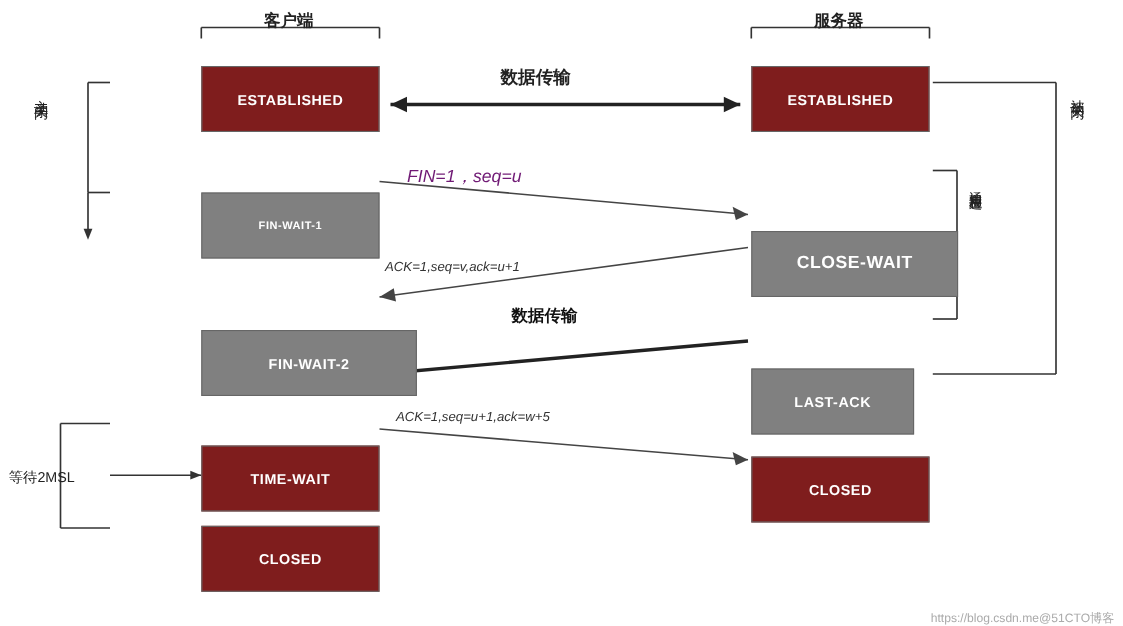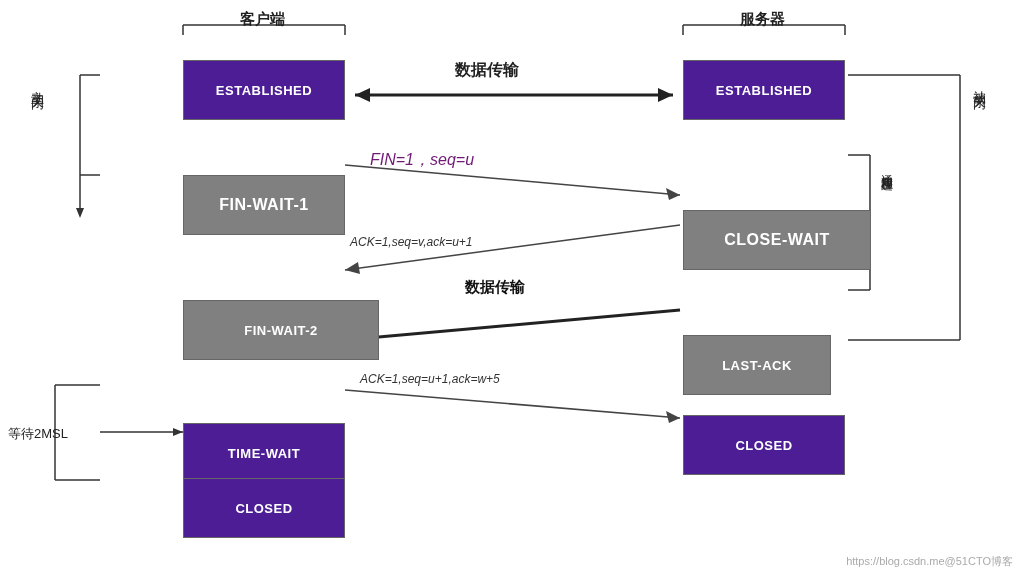--- a/index.html
+++ b/index.html
@@ -29,7 +29,7 @@
       border: 1px solid #666;
     }
     .state-box.dark {
-      background: #4c1d95;
+      background: #7f1d1d;
     }
     .label {
       position: absolute;

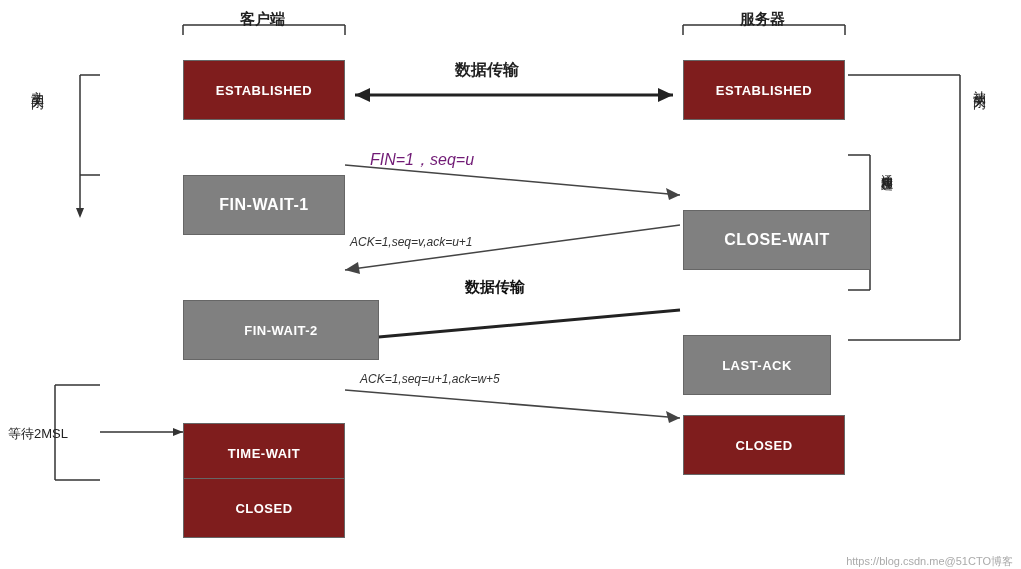--- a/index.html
+++ b/index.html
@@ -140,7 +140,7 @@
     <span>ESTABLISHED</span>
   </div>
 
-  <div class="state-box" style="left:183px; top:175px; width:162px; height:60px; font-size:16px;">
+  <div class="state-box" style="left:183px; top:175px; width:162px; height:60px; font-size:10px;">
     <span>FIN-WAIT-1</span>
   </div>
 

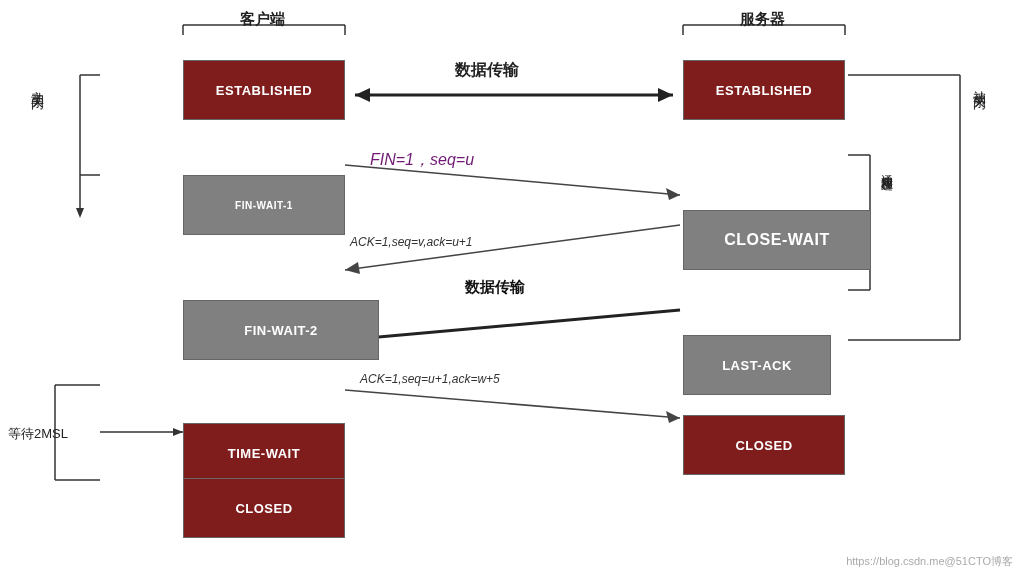--- a/index.html
+++ b/index.html
@@ -148,7 +148,7 @@
     <span>FIN-WAIT-2</span>
   </div>
 
-  <div class="state-box dark" style="left:183px; top:405px; width:162px; height:60px; font-size:13px;margin-top:18px;">
+  <div class="state-box dark" style="left:183px; top:405px; width:162px; height:60px; font-size:13px;">
     <span>TIME-WAIT</span>
   </div>
 

